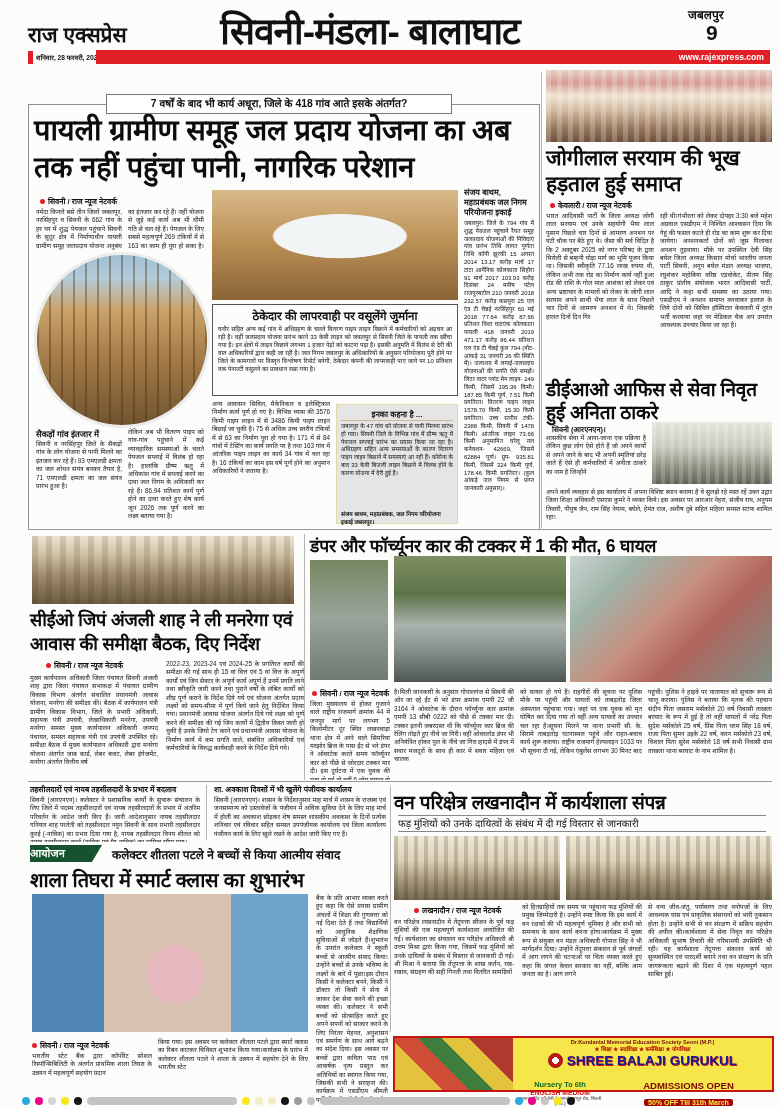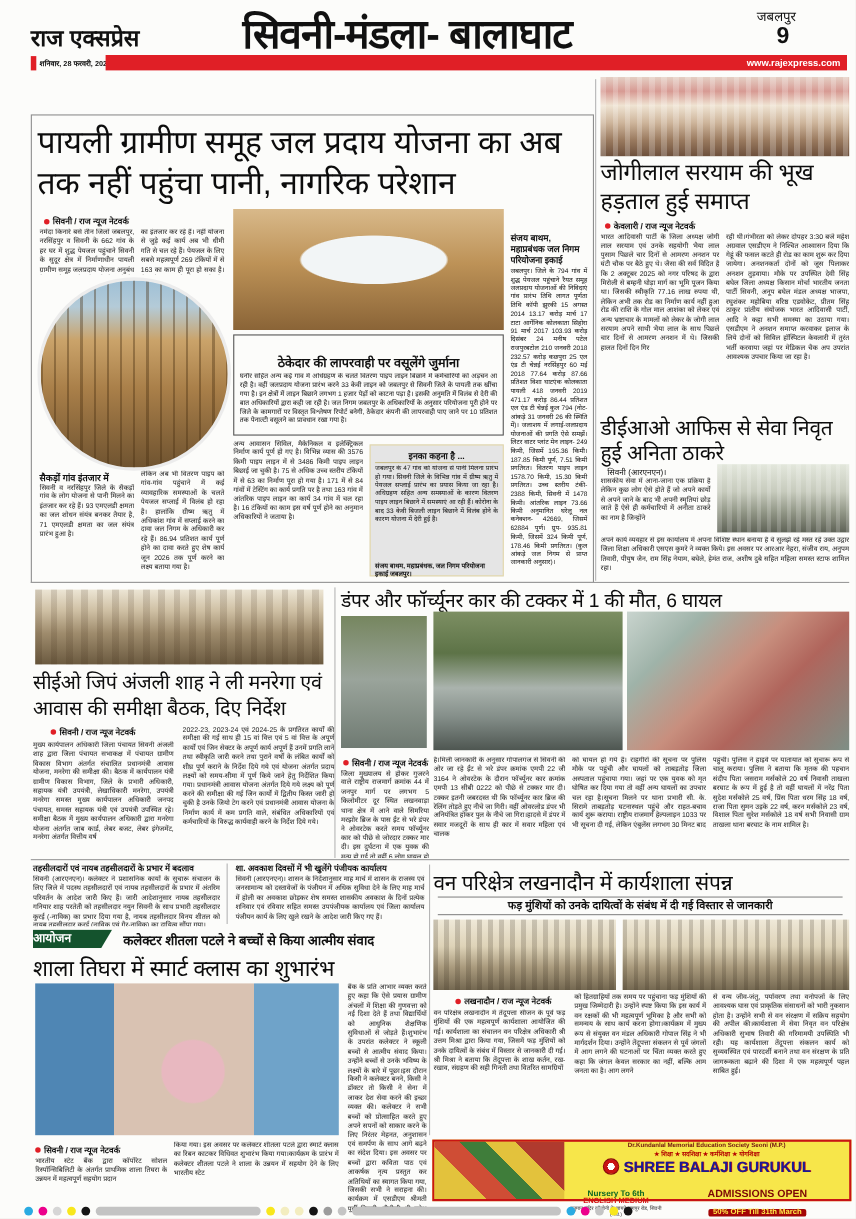--- a/index.html
+++ b/index.html
@@ -20,7 +20,7 @@
   
   .brand{position:absolute;left:28px;top:20px;font-size:21px;font-weight:800;}
   .ed-title{position:absolute;left:170px;top:4px;width:400px;text-align:center;font-size:37px;font-weight:800;letter-spacing:-1px;}
-  .city{position:absolute;left:688px;top:6px;width:80px;font-size:12px;font-weight:400;}
+  .city{position:absolute;left:688px;top:6px;width:80px;font-size:12px;font-weight:700;}
   .pageno{position:absolute;left:706px;top:21px;font-size:21px;font-weight:800;}
   .date-block{position:absolute;left:28px;top:50px;height:14px;display:flex;align-items:center;gap:3px;font-size:6.6px;font-weight:700;}
   .red-sq{width:5px;height:13px;background:#e01f26;display:inline-block;}

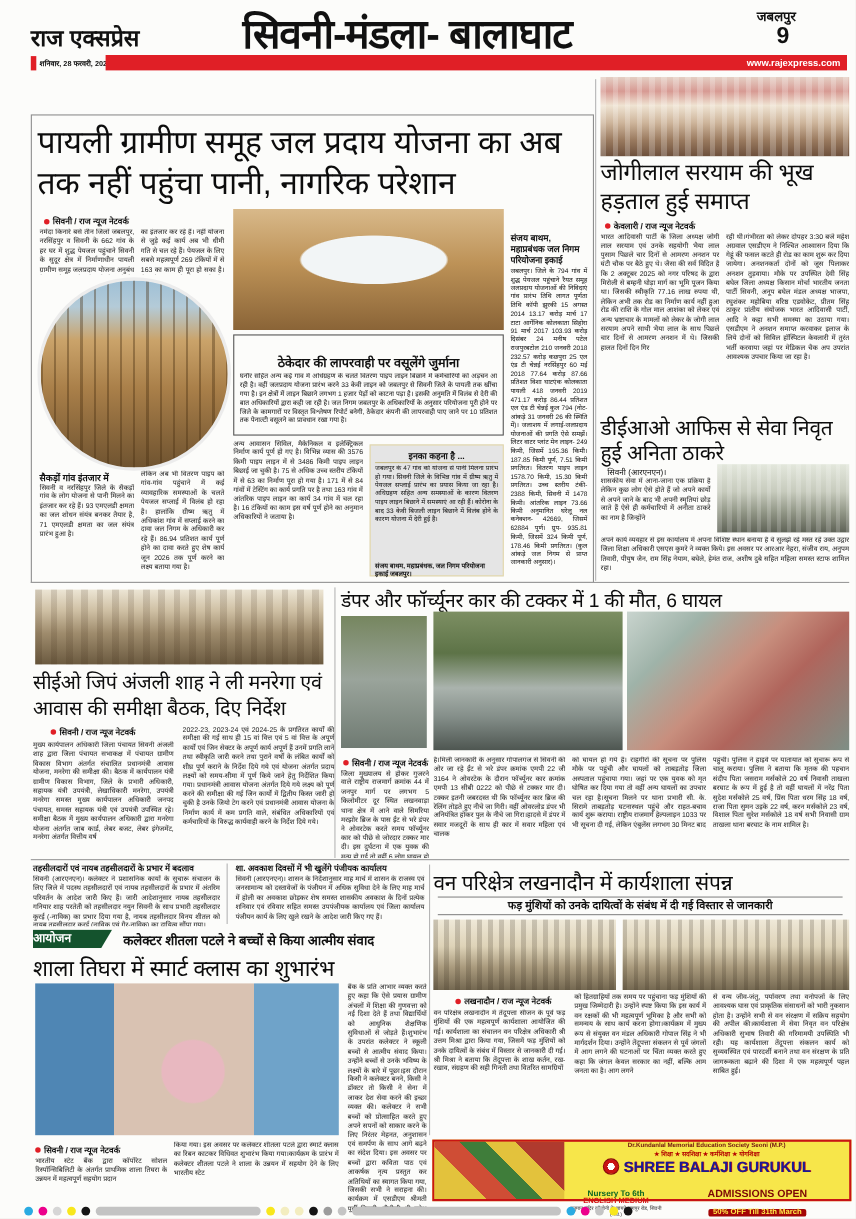--- a/index.html
+++ b/index.html
@@ -111,6 +111,7 @@
   </div>
 
   <div class="leadbox"></div>
+  <div class="kicker">7 वर्षों के बाद भी कार्य अधूरा, जिले के 418 गांव आते इसके अंतर्गत?</div>
   <div class="h" style="left:34px;top:112px;width:498px;font-size:29px;line-height:37px;">पायली ग्रामीण समूह जल प्रदाय योजना का अब तक नहीं पहुंचा पानी, नागरिक परेशान</div>
   <div class="by" style="left:40px;top:196px;">सिवनी / राज न्यूज नेटवर्क</div>
 

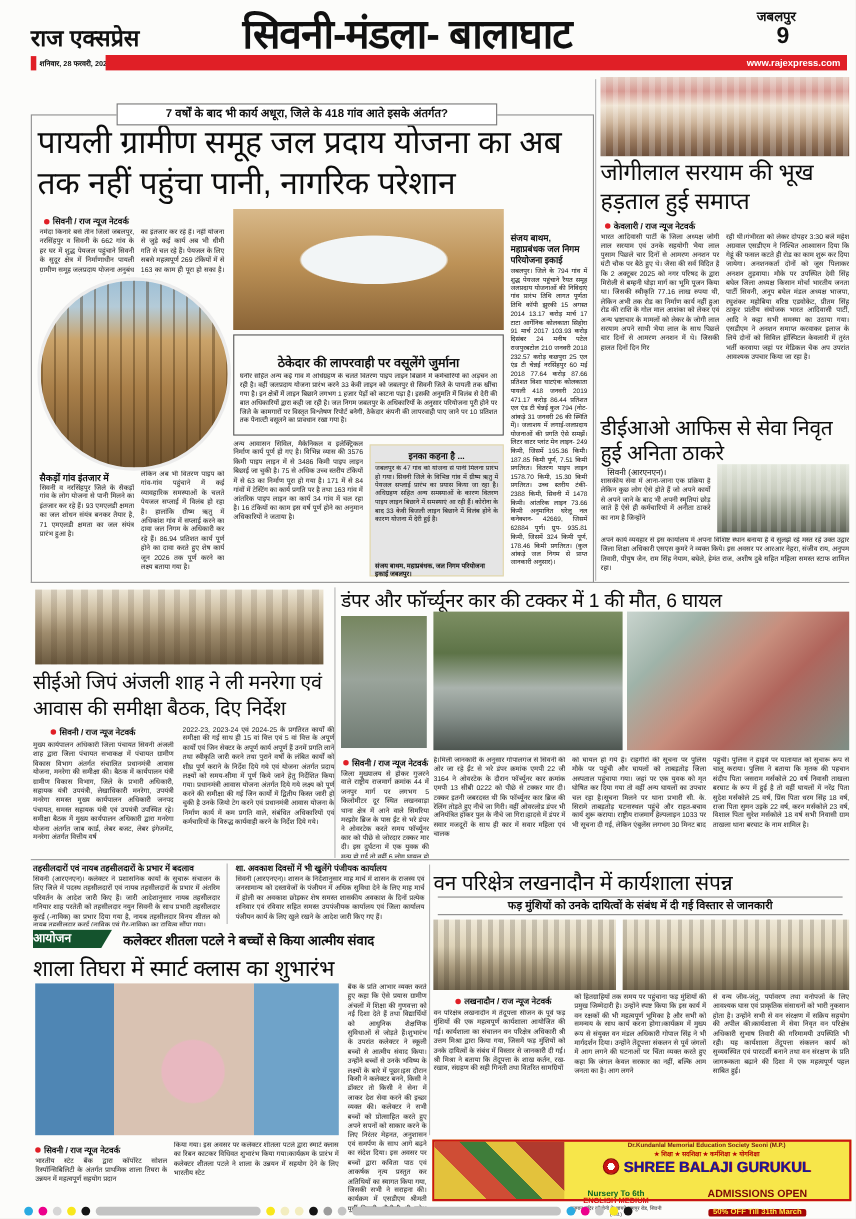--- a/index.html
+++ b/index.html
@@ -7,7 +7,7 @@
         font-family:"Liberation Sans",sans-serif;overflow:hidden;color:#111;}
   .abs{position:absolute;}
   
-  .h{position:absolute;font-weight:400;color:#0c0c0c;letter-spacing:-.2px;}
+  .h{position:absolute;font-weight:700;color:#0c0c0c;letter-spacing:-.2px;}
   
   .bt{position:absolute;font-size:6.3px;line-height:8.4px;text-align:justify;color:#222;overflow:hidden;}
   

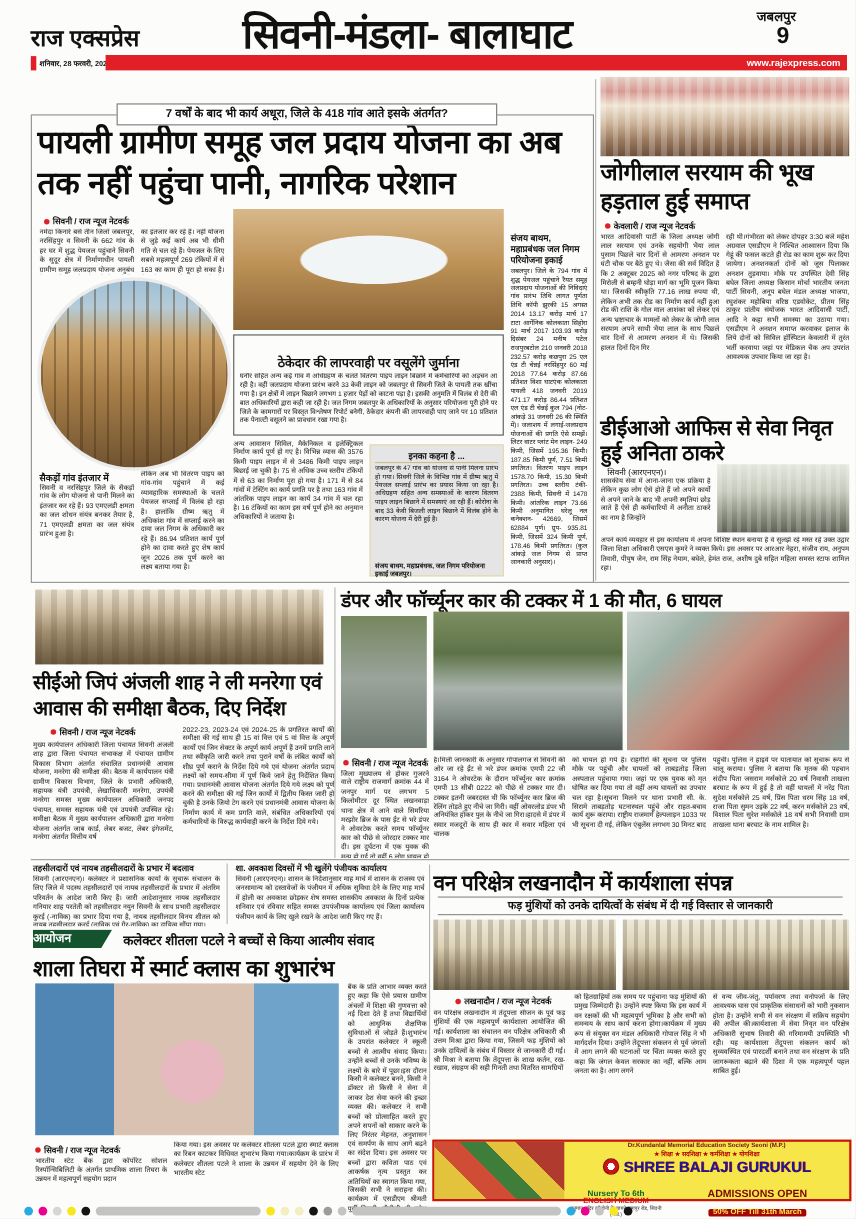--- a/index.html
+++ b/index.html
@@ -90,7 +90,7 @@
   .regrow{position:absolute;left:0;top:1096px;width:778px;height:9px;display:flex;align-items:center;gap:5px;padding:0 22px;box-sizing:border-box;}
   .dot{width:8px;height:8px;border-radius:50%;flex:0 0 auto;}
   .bar{height:8px;border-radius:4px;background:#c3c3c3;flex:0 0 auto;}
-  .side-title{font-weight:800;font-size:8px;line-height:10px;margin-bottom:2px;margin-top:24px;}
+  .side-title{font-weight:800;font-size:8px;line-height:10px;margin-bottom:2px;}
   .wait-t{position:absolute;font-size:8.4px;font-weight:800;}
 </style>
 </head>

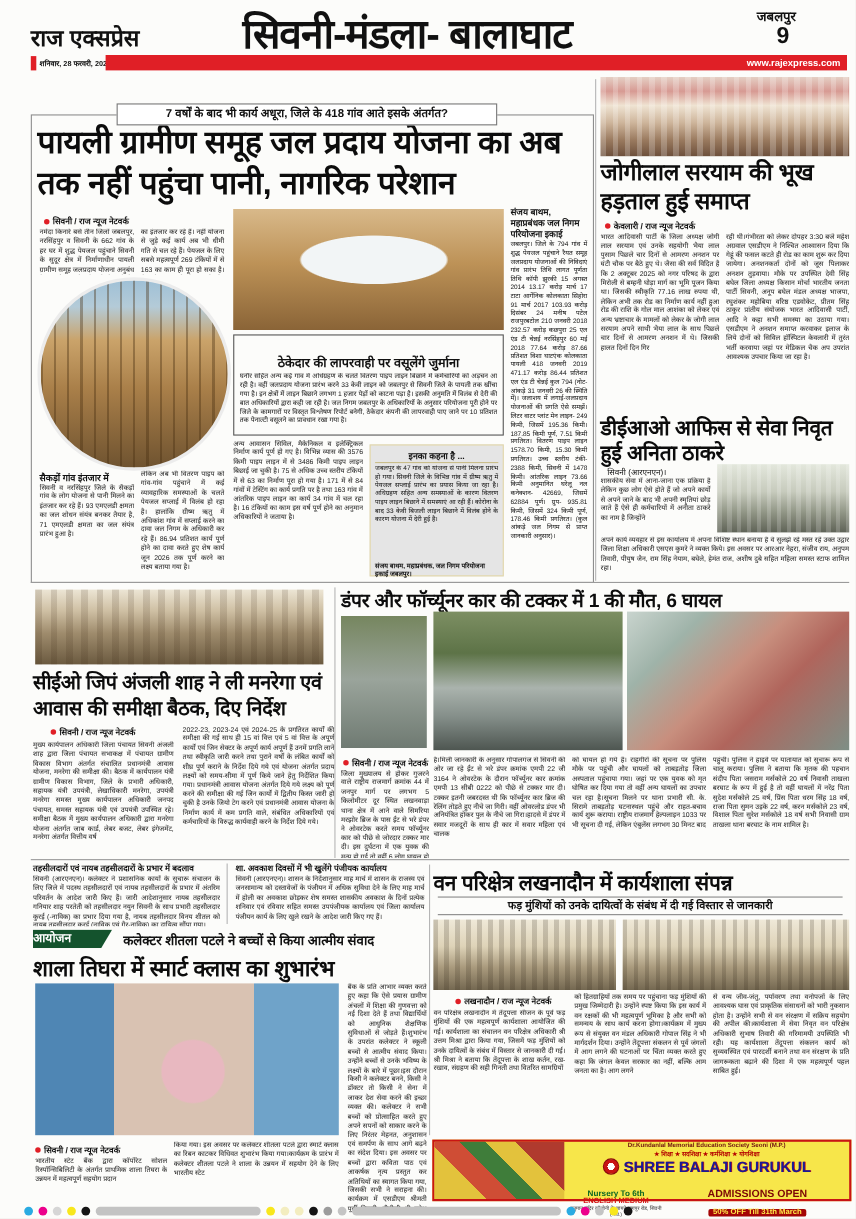--- a/index.html
+++ b/index.html
@@ -35,7 +35,7 @@
   .quote .qt{font-size:8px;font-weight:800;text-align:center;border-bottom:1px solid #c9bd8a;padding-bottom:1px;margin-bottom:2px;}
   .quote .qb{font-size:5.9px;line-height:7.8px;text-align:justify;height:86px;overflow:hidden;}
   .quote .qs{font-size:5.9px;font-weight:700;margin-top:1px;}
-  .subbox{position:absolute;left:212px;top:304px;width:246px;height:92px;border:1px solid #555;padding:17px 5px;box-sizing:border-box;}
+  .subbox{position:absolute;left:212px;top:304px;width:246px;height:92px;border:1px solid #555;padding:3px 5px;box-sizing:border-box;}
   .subbox .sh{font-size:11.5px;font-weight:800;text-align:center;margin-bottom:2px;}
   .subbox .sb{font-size:6.1px;line-height:8px;text-align:justify;height:62px;overflow:hidden;}
   

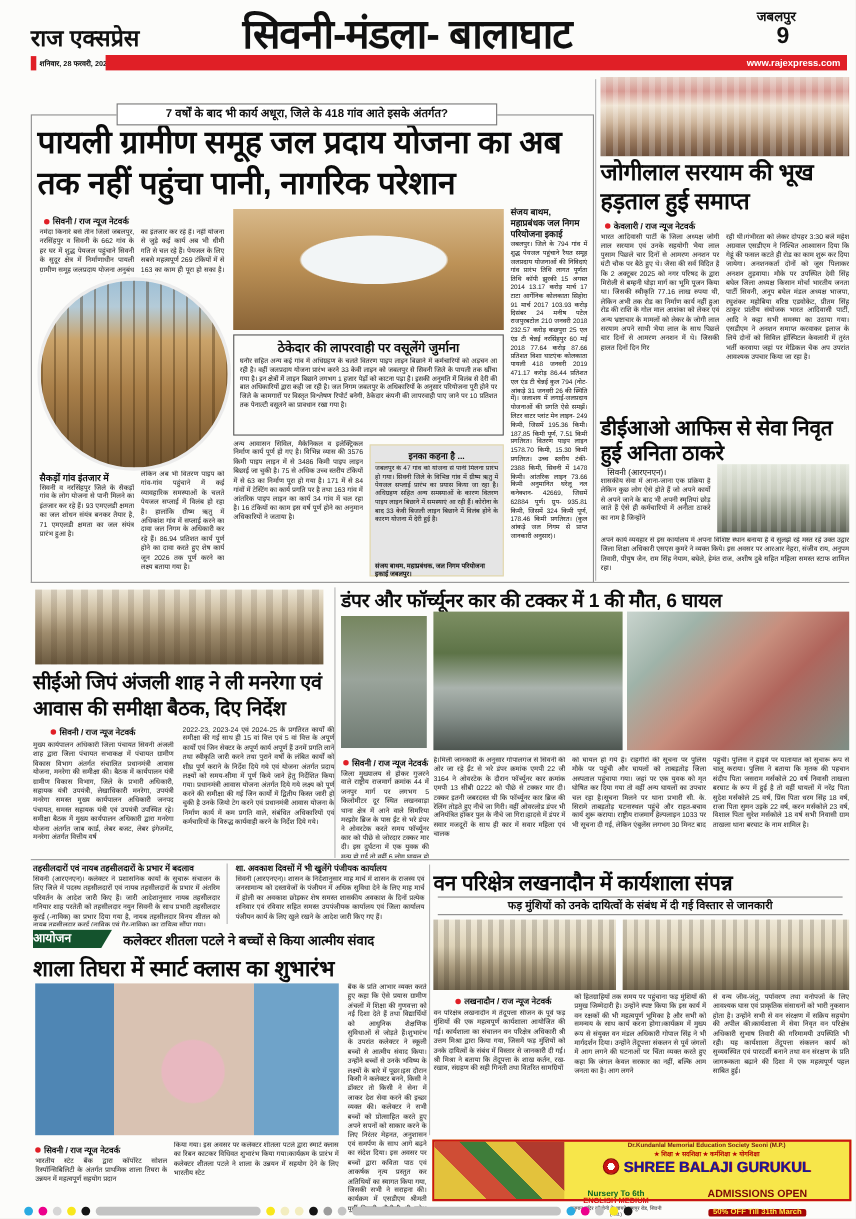--- a/index.html
+++ b/index.html
@@ -13,7 +13,7 @@
   
   .by{position:absolute;font-size:7.6px;font-weight:700;color:#111;display:flex;align-items:center;gap:3px;white-space:nowrap;}
   .by::before{content:"";width:5px;height:5px;border-radius:50%;background:#e01f26;flex:0 0 auto;}
-  .dl{position:absolute;font-size:7.4px;font-weight:400;}
+  .dl{position:absolute;font-size:7.4px;font-weight:700;}
   
   .rh{position:absolute;height:1px;background:#9a9a9a;}
   .rv{position:absolute;width:1px;background:#b5b5b5;}

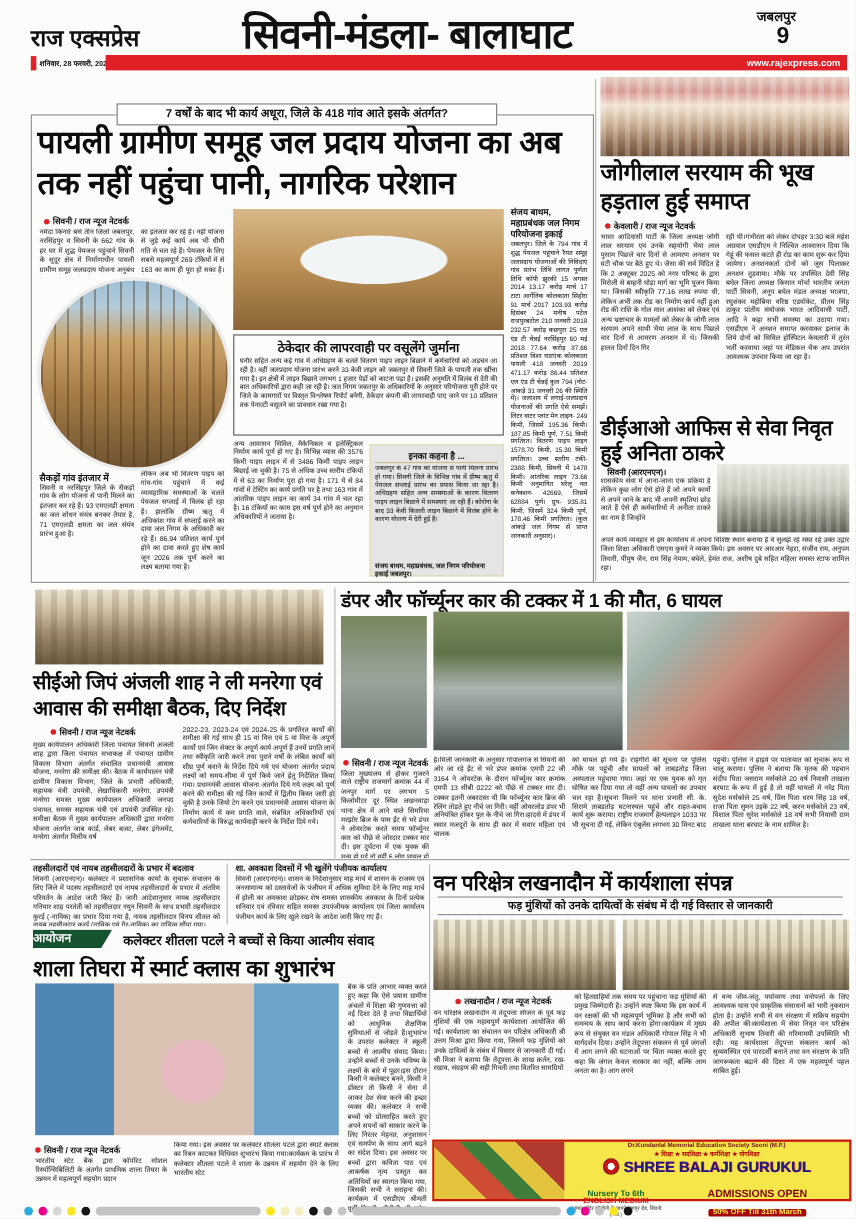--- a/index.html
+++ b/index.html
@@ -65,7 +65,7 @@
   .strap{position:absolute;left:112px;top:846px;font-size:12px;font-weight:800;}
   .brief-t{position:absolute;font-size:7.6px;font-weight:800;text-align:left;}
   .subhead{position:absolute;left:398px;top:815px;width:368px;height:15px;border-top:1px solid #888;border-bottom:1px solid #888;
-           font-size:10px;font-weight:700;text-align:center;line-height:15px;}
+           font-size:10px;font-weight:400;line-height:15px;}
   
   .ad{position:absolute;left:393px;top:1036px;width:381px;height:56px;border:2px solid #c81414;background:#f7e64a;
       box-sizing:border-box;display:flex;}

